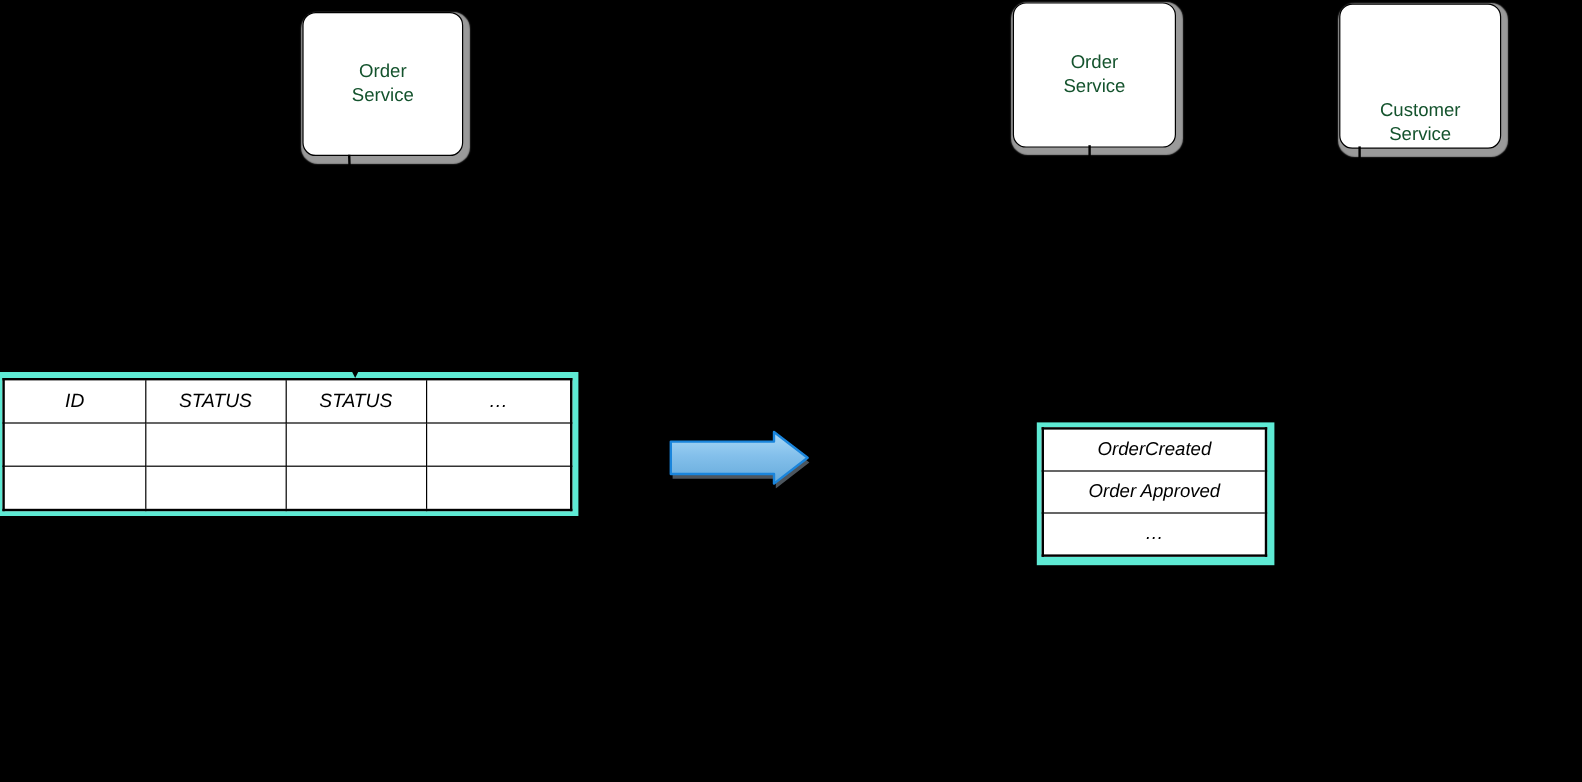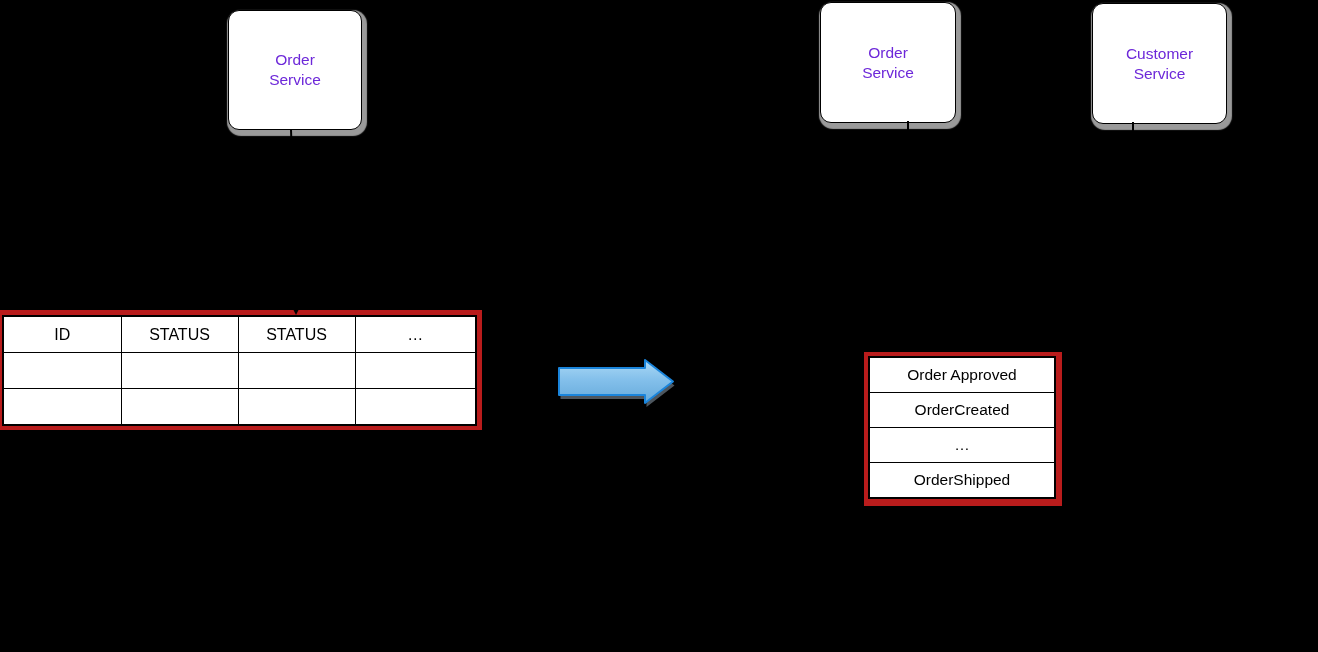--- a/index.html
+++ b/index.html
@@ -24,10 +24,11 @@
     align-items: center;
     justify-content: center;
     text-align: center;
-    color: #6d28d9;
+    color: #14532d;
     font-size: 15.5px;
     line-height: 1.28;
     z-index: 2;
+    margin-left: 24px;
   }
   #box-order-left   { left: 228px;  top: 10px; width: 134px; height: 120px; }
   #box-order-right  { left: 820px;  top: 2px;  width: 136px; height: 121px; }

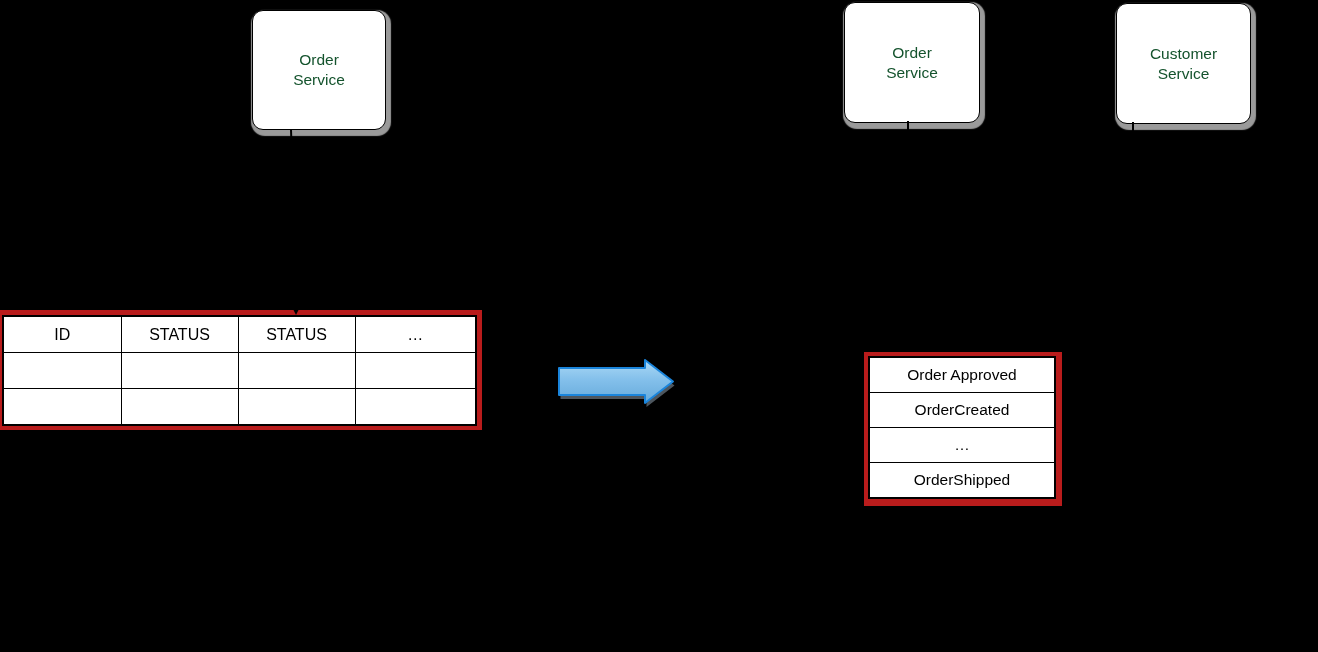--- a/index.html
+++ b/index.html
@@ -32,7 +32,7 @@
   }
   #box-order-left   { left: 228px;  top: 10px; width: 134px; height: 120px; }
   #box-order-right  { left: 820px;  top: 2px;  width: 136px; height: 121px; }
-  #box-customer     { left: 1092px; top: 3px;  width: 135px; height: 121px; }
+  #box-customer     { left: 1092px; top: 3px;  width: 135px; height: 121px; align-items: flex-end; }
   .service-box span { display: block; }
 
   

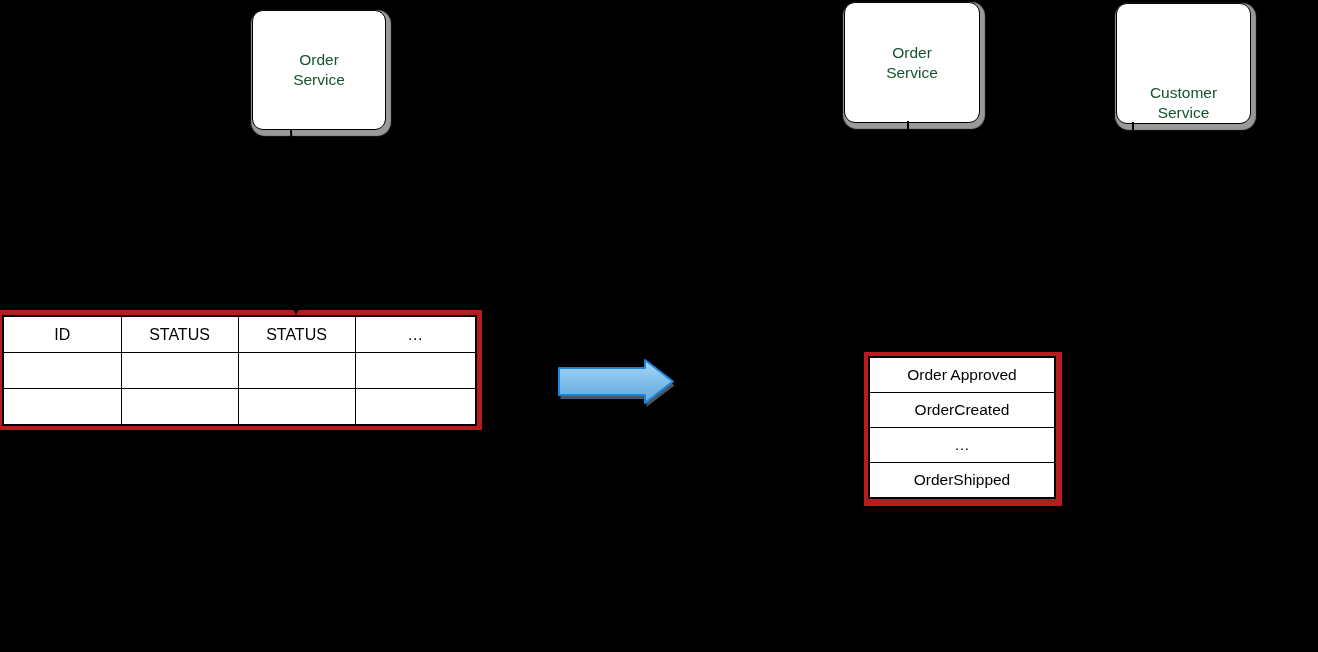--- a/index.html
+++ b/index.html
@@ -36,7 +36,7 @@
   .service-box span { display: block; }
 
   
-  .shadow-wrap { position: absolute; background: #b91c1c; z-index: 1; }
+  .shadow-wrap { position: absolute; background: #5eead4; z-index: 1; font-style: italic; }
   #order-table-wrap { left: 0;     top: 310px; padding: 5px 5px 4px 2px; }
   #event-table-wrap { left: 864px; top: 352px; padding: 4px 6px 7px 4px; }
 

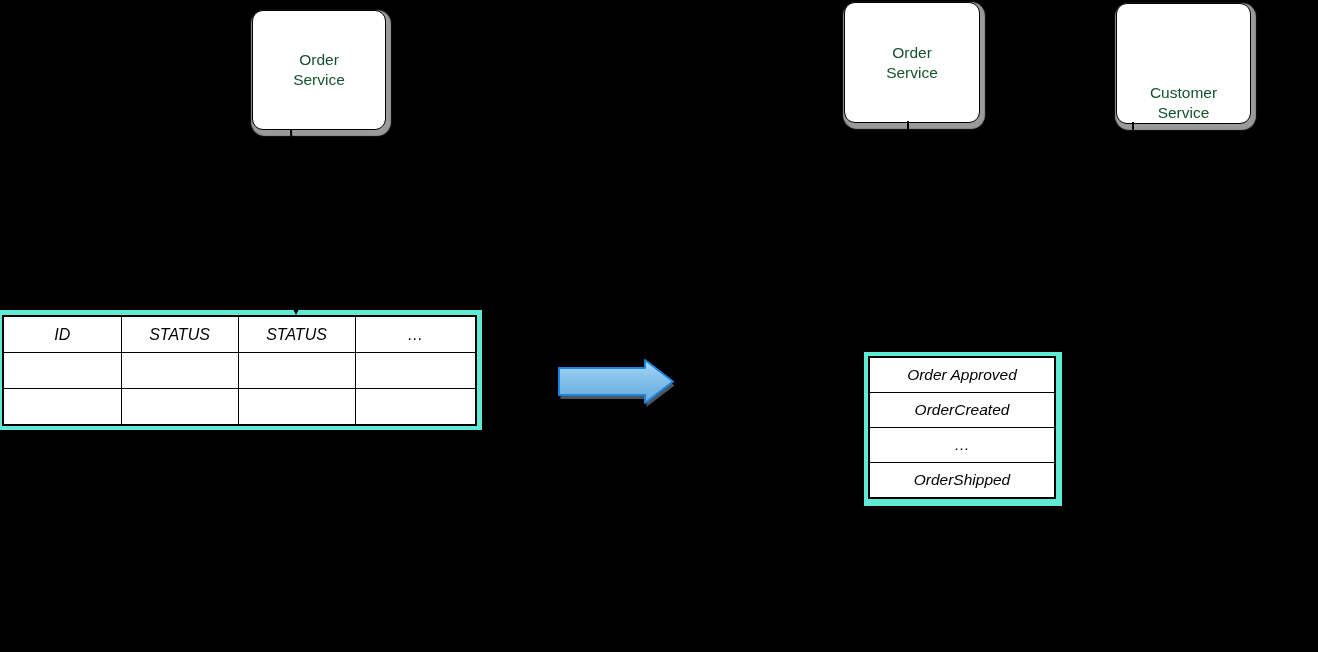--- a/index.html
+++ b/index.html
@@ -149,10 +149,10 @@
     <table id="event-table">
       <tbody>
           <tr>
-        <td>Order Approved</td>
+        <td>OrderCreated</td>
       </tr>
       <tr>
-        <td>OrderCreated</td>
+        <td>Order Approved</td>
       </tr>
       <tr>
         <td>…</td>

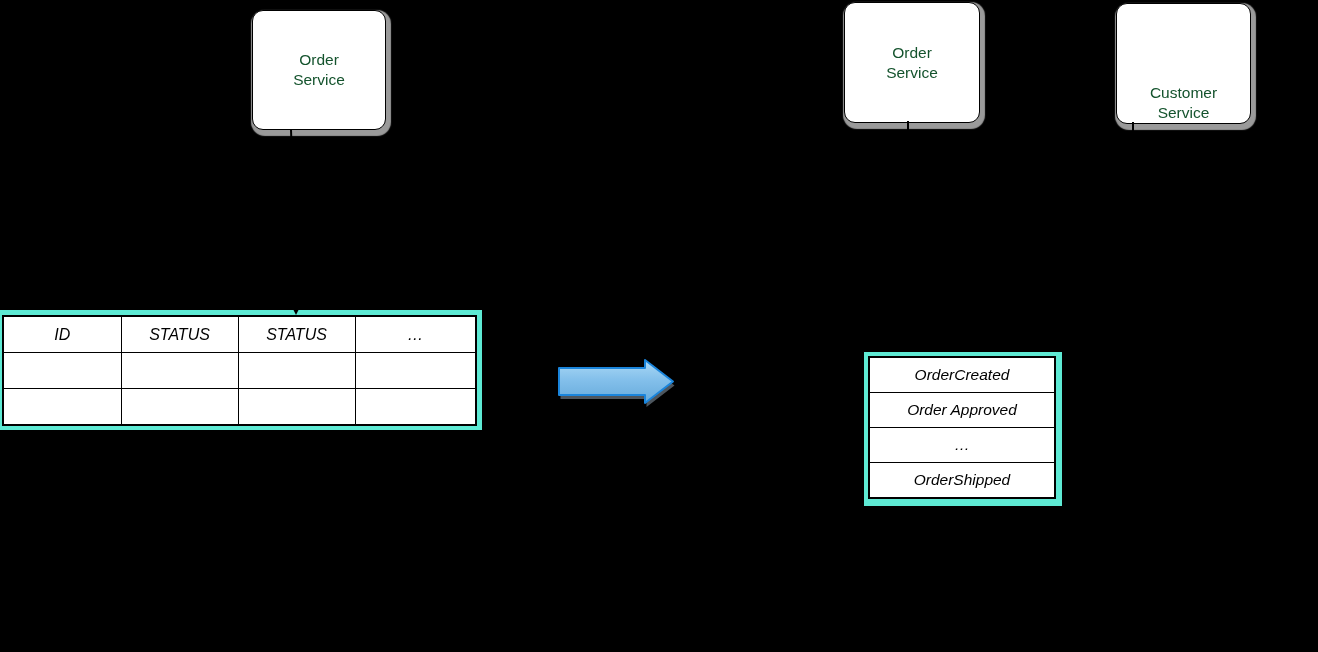--- a/index.html
+++ b/index.html
@@ -157,9 +157,6 @@
       <tr>
         <td>…</td>
       </tr>
-      <tr>
-        <td>OrderShipped</td>
-      </tr>
     </tbody>
       </table>
   </div>

